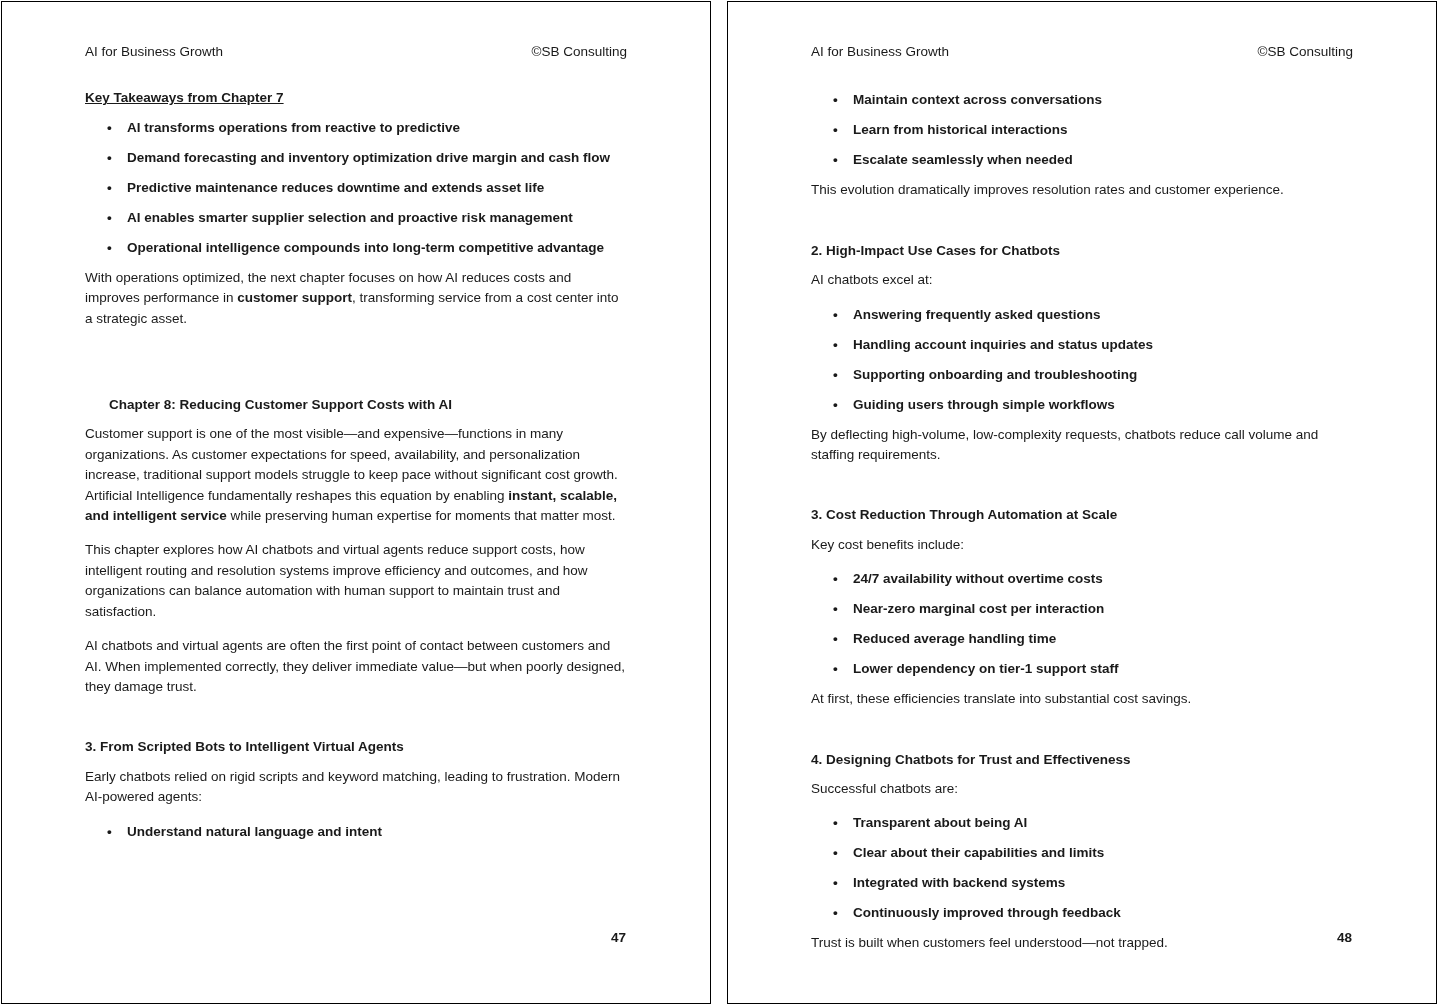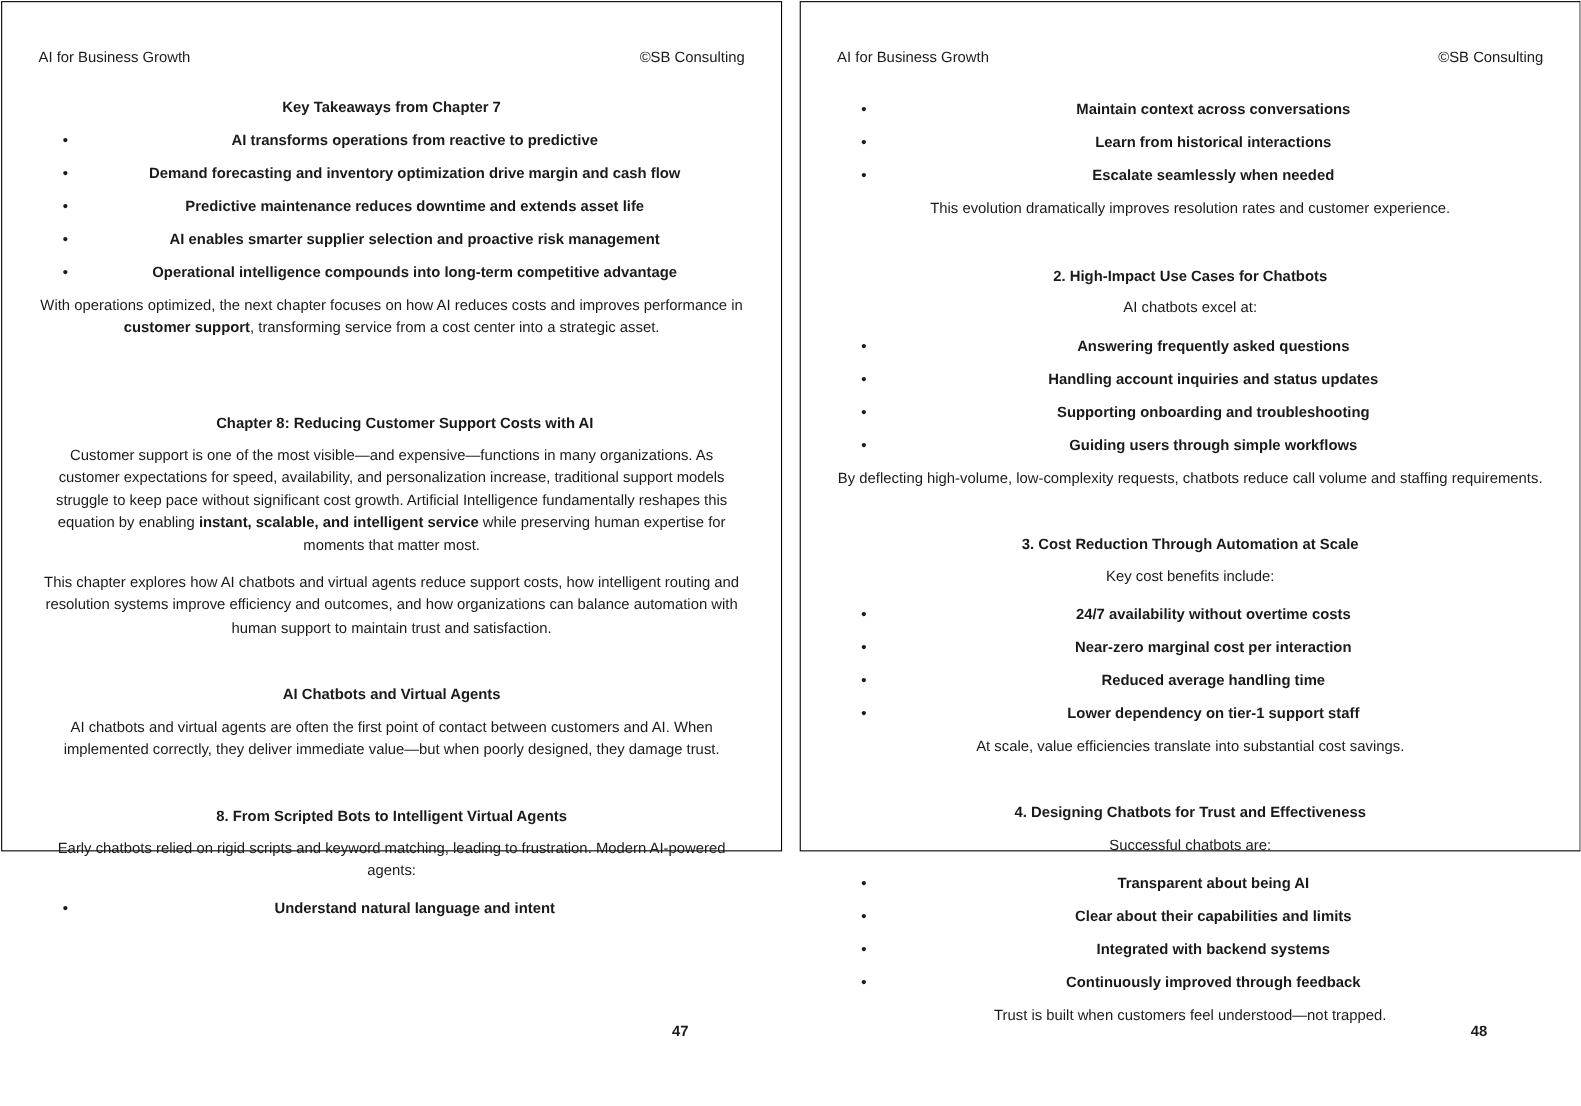--- a/index.html
+++ b/index.html
@@ -20,13 +20,12 @@
     position: absolute;
     top: 1px;
     width: 710px;
-    height: 773px;
+    height: 1003px;
     background: #ffffff;
     border: 1px solid #000000;
-    padding: 0 33px;
+    padding: 0 83px;
     font-size: 13.5px;
     line-height: 20.4px;
-    text-align: center;
   }
   .page-left  { left: 1px; }
   .page-right { left: 727px; }

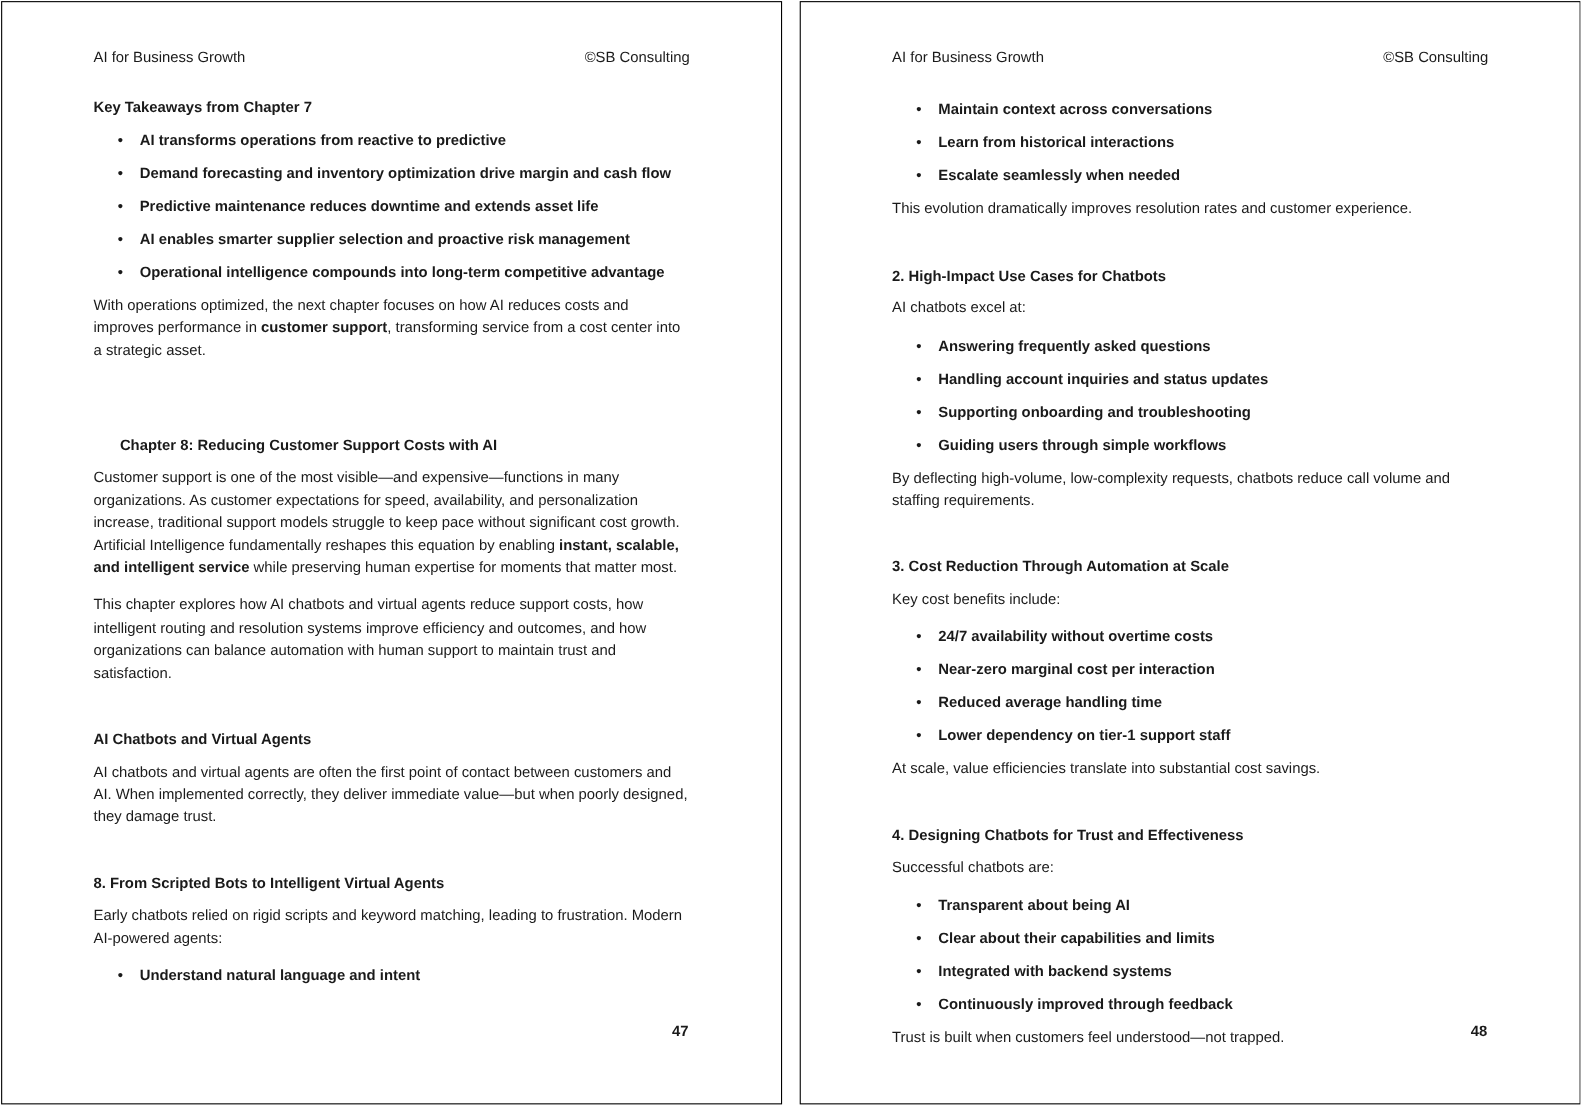--- a/index.html
+++ b/index.html
@@ -43,7 +43,7 @@
     font-weight: 700;
     margin: 40px 0 9px 0;
   }
-  .content h2.first   { margin-top: 22px; }
+  .content h2.first   { margin-top: 22px; text-decoration: underline; }
   .content h2.chapter { margin-top: 66px; margin-left: 24px; }
 
   .content p { margin: 0 0 14px 0; }

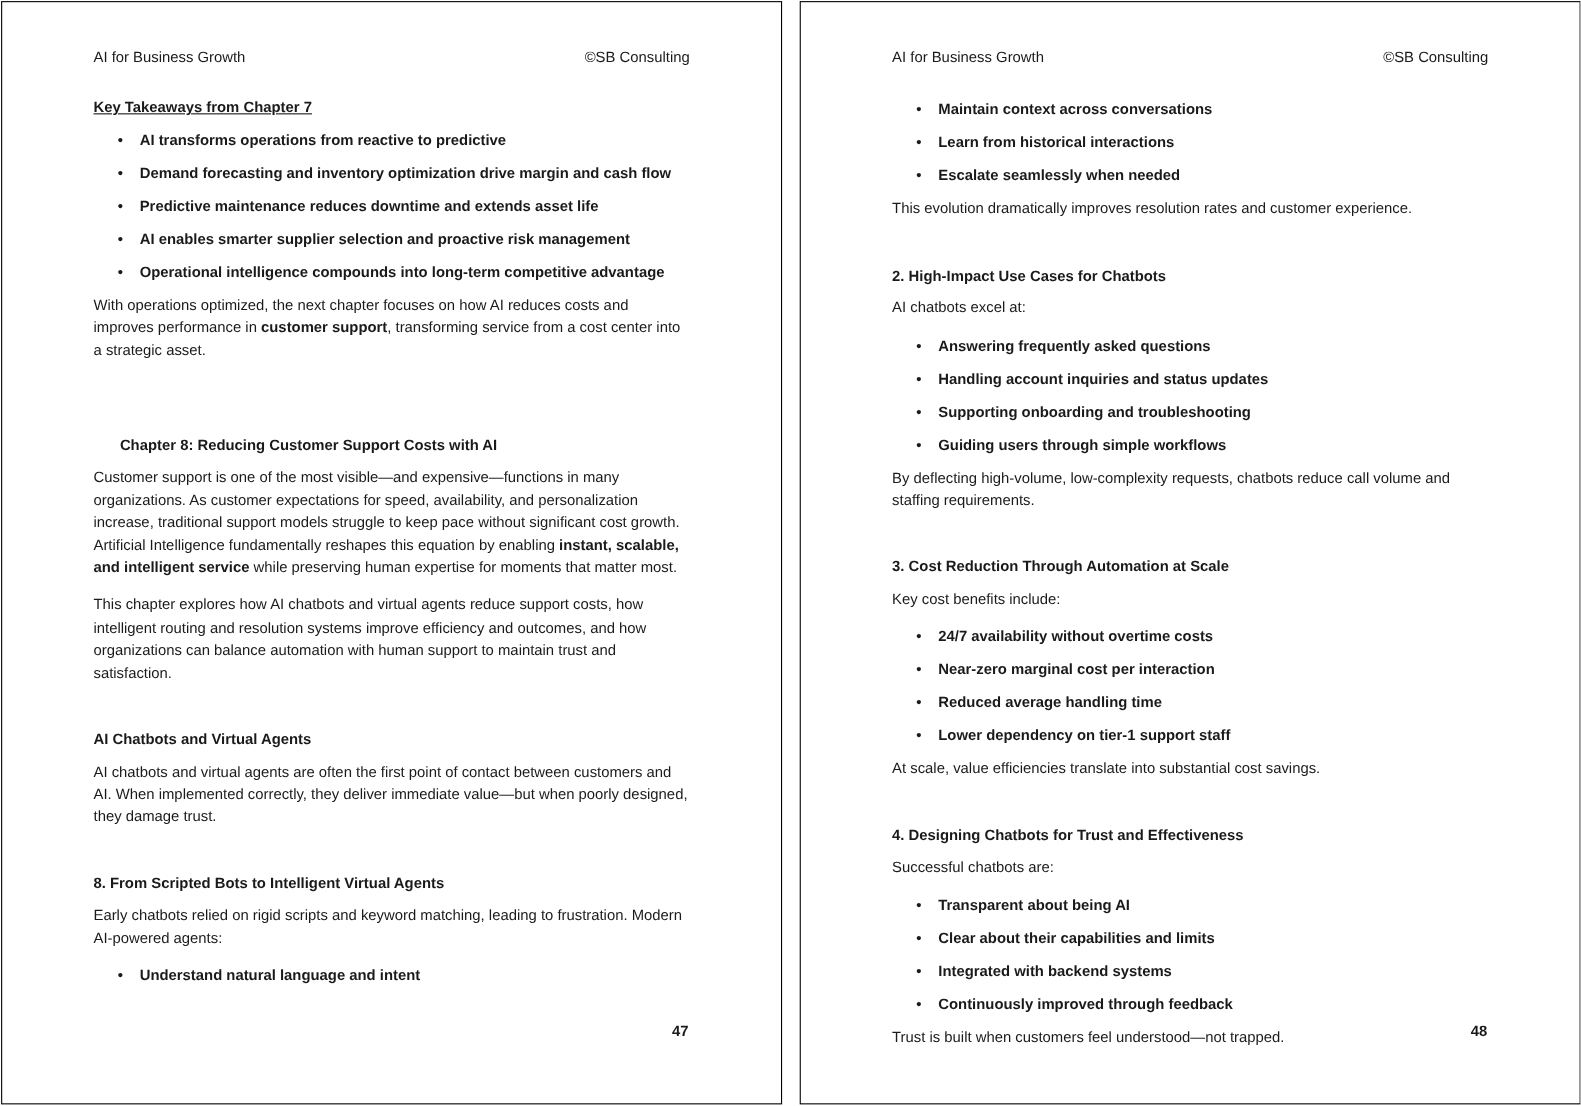--- a/index.html
+++ b/index.html
@@ -99,7 +99,6 @@
         <h2 class="chapter">Chapter 8: Reducing Customer Support Costs with AI</h2>
         <p><span>Customer support is one of the most visible—and expensive—functions in many organizations. As customer expectations for speed, availability, and personalization increase, traditional support models struggle to keep pace without significant cost growth. Artificial Intelligence fundamentally reshapes this equation by enabling </span><span class="b">instant, scalable, and intelligent service</span><span> while preserving human expertise for moments that matter most.</span></p>
         <p><span>This chapter explores how AI chatbots and virtual agents reduce support costs, how intelligent routing and resolution systems improve efficiency and outcomes, and how organizations can balance automation with human support to maintain trust and satisfaction.</span></p>
-        <h2>AI Chatbots and Virtual Agents</h2>
         <p><span>AI chatbots and virtual agents are often the first point of contact between customers and AI. When implemented correctly, they deliver immediate value—but when poorly designed, they damage trust.</span></p>
         <h2>8. From Scripted Bots to Intelligent Virtual Agents</h2>
         <p><span>Early chatbots relied on rigid scripts and keyword matching, leading to frustration. Modern AI-powered agents:</span></p>

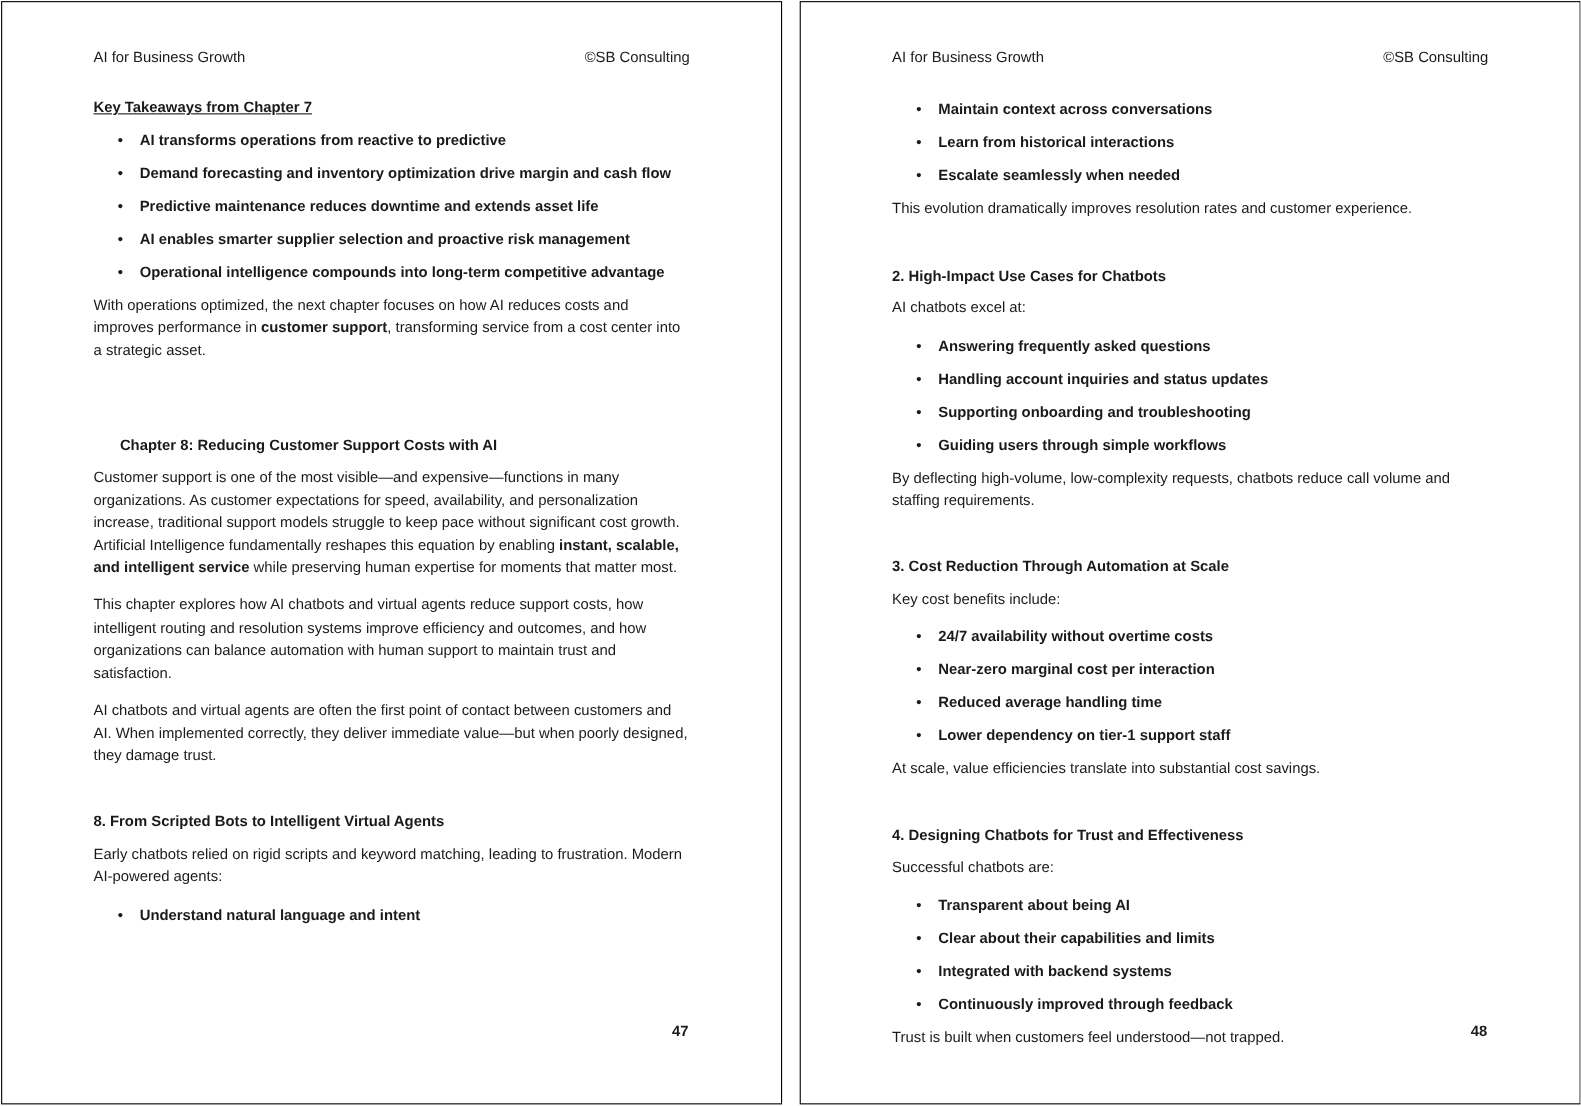--- a/index.html
+++ b/index.html
@@ -138,7 +138,7 @@
           <li>Reduced average handling time</li>
           <li>Lower dependency on tier-1 support staff</li>
         </ul>
-        <p><span>At scale, value efficiencies translate into substantial cost savings.</span></p>
+        <p><span>At first, these efficiencies translate into substantial cost savings.</span></p>
         <h2>4. Designing Chatbots for Trust and Effectiveness</h2>
         <p><span>Successful chatbots are:</span></p>
         <ul>

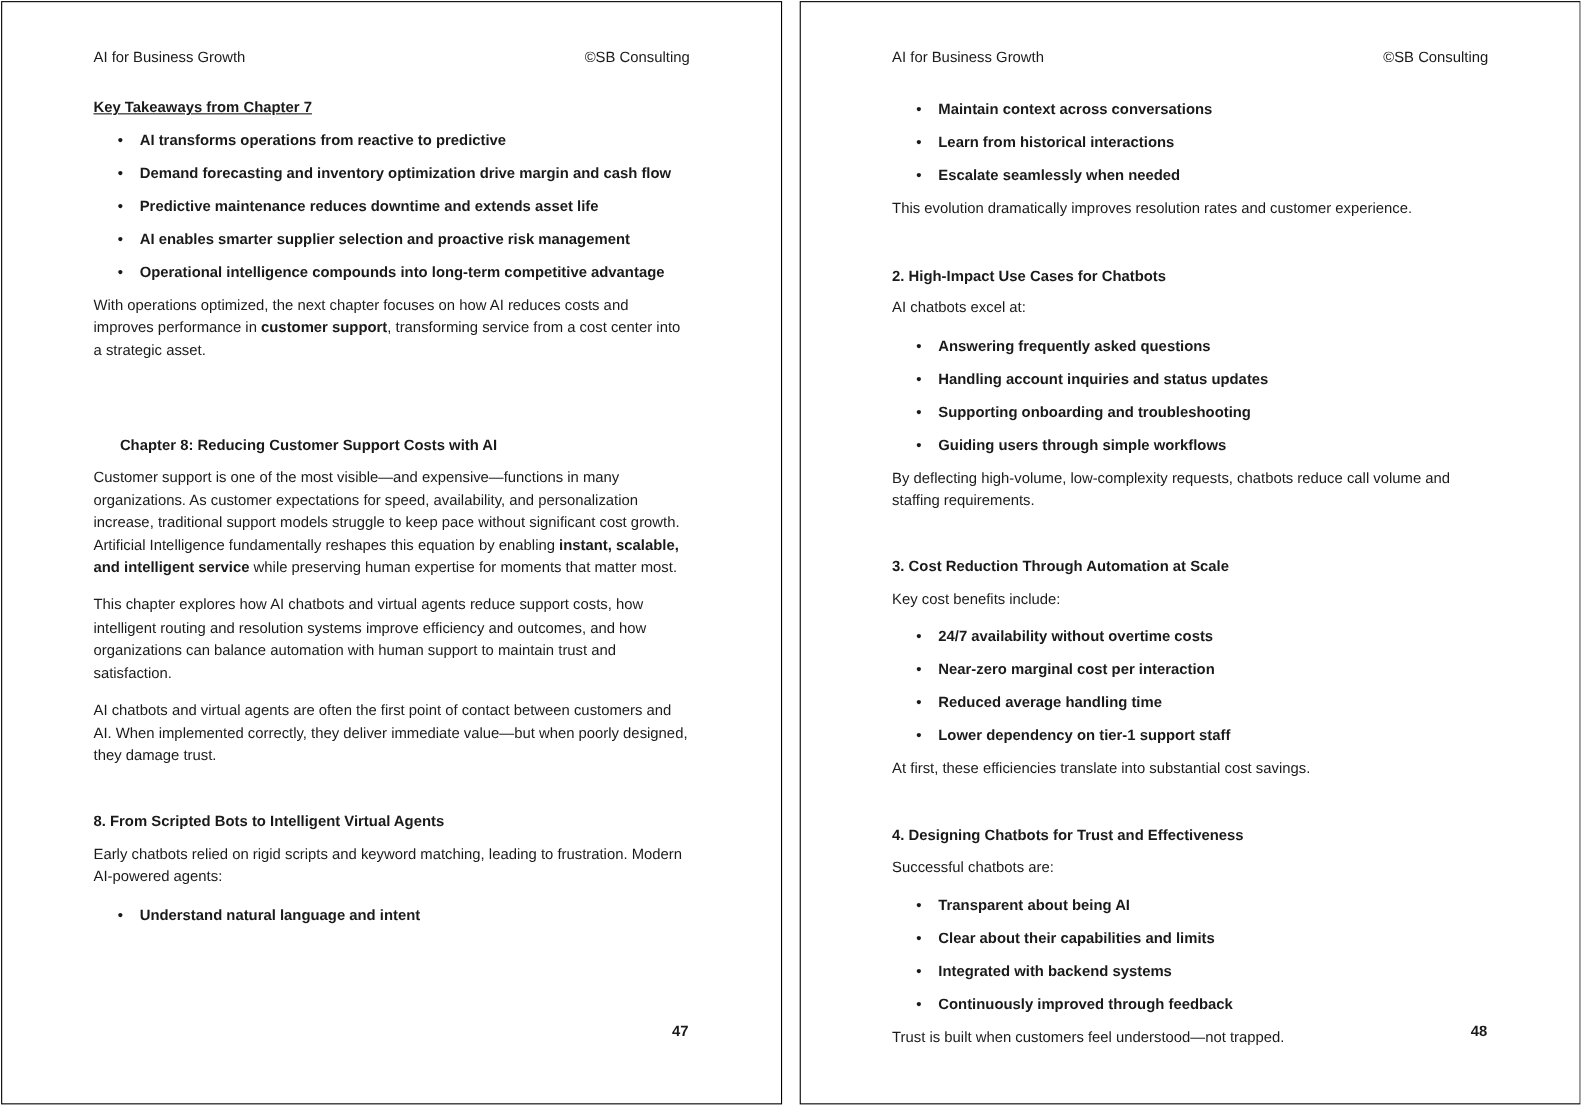--- a/index.html
+++ b/index.html
@@ -100,7 +100,7 @@
         <p><span>Customer support is one of the most visible—and expensive—functions in many organizations. As customer expectations for speed, availability, and personalization increase, traditional support models struggle to keep pace without significant cost growth. Artificial Intelligence fundamentally reshapes this equation by enabling </span><span class="b">instant, scalable, and intelligent service</span><span> while preserving human expertise for moments that matter most.</span></p>
         <p><span>This chapter explores how AI chatbots and virtual agents reduce support costs, how intelligent routing and resolution systems improve efficiency and outcomes, and how organizations can balance automation with human support to maintain trust and satisfaction.</span></p>
         <p><span>AI chatbots and virtual agents are often the first point of contact between customers and AI. When implemented correctly, they deliver immediate value—but when poorly designed, they damage trust.</span></p>
-        <h2>8. From Scripted Bots to Intelligent Virtual Agents</h2>
+        <h2>3. From Scripted Bots to Intelligent Virtual Agents</h2>
         <p><span>Early chatbots relied on rigid scripts and keyword matching, leading to frustration. Modern AI-powered agents:</span></p>
         <ul>
           <li>Understand natural language and intent</li>

